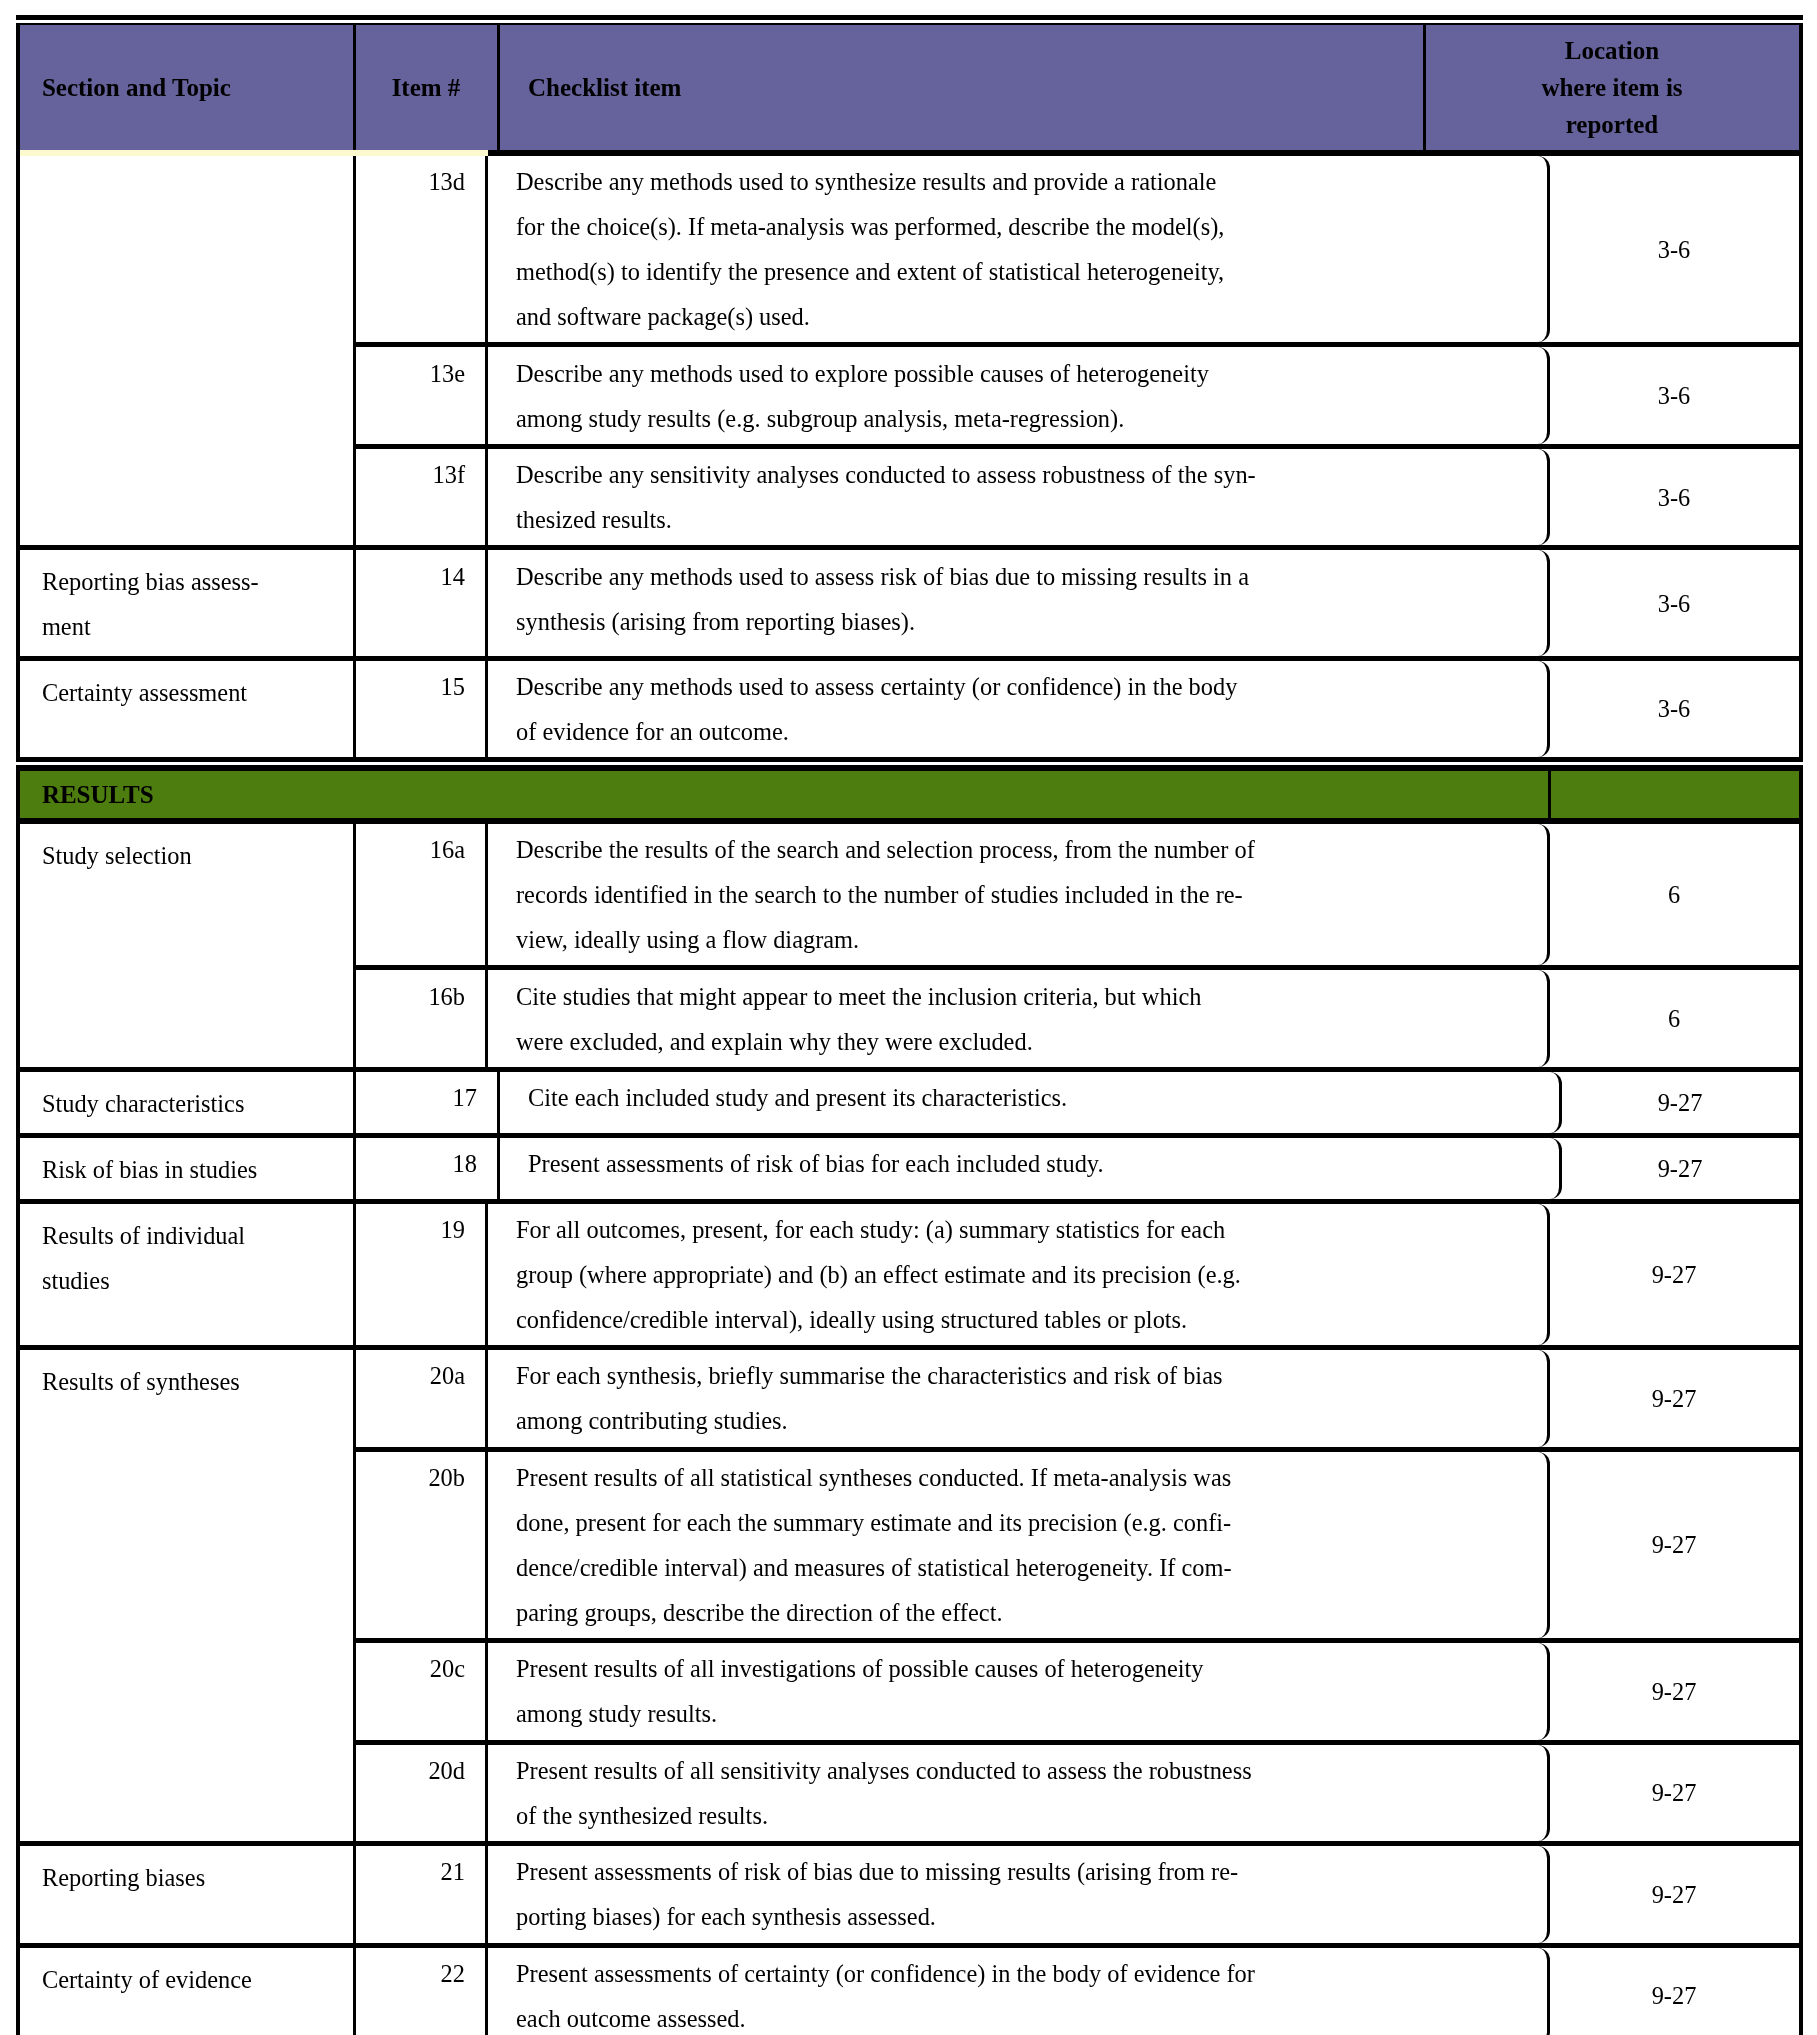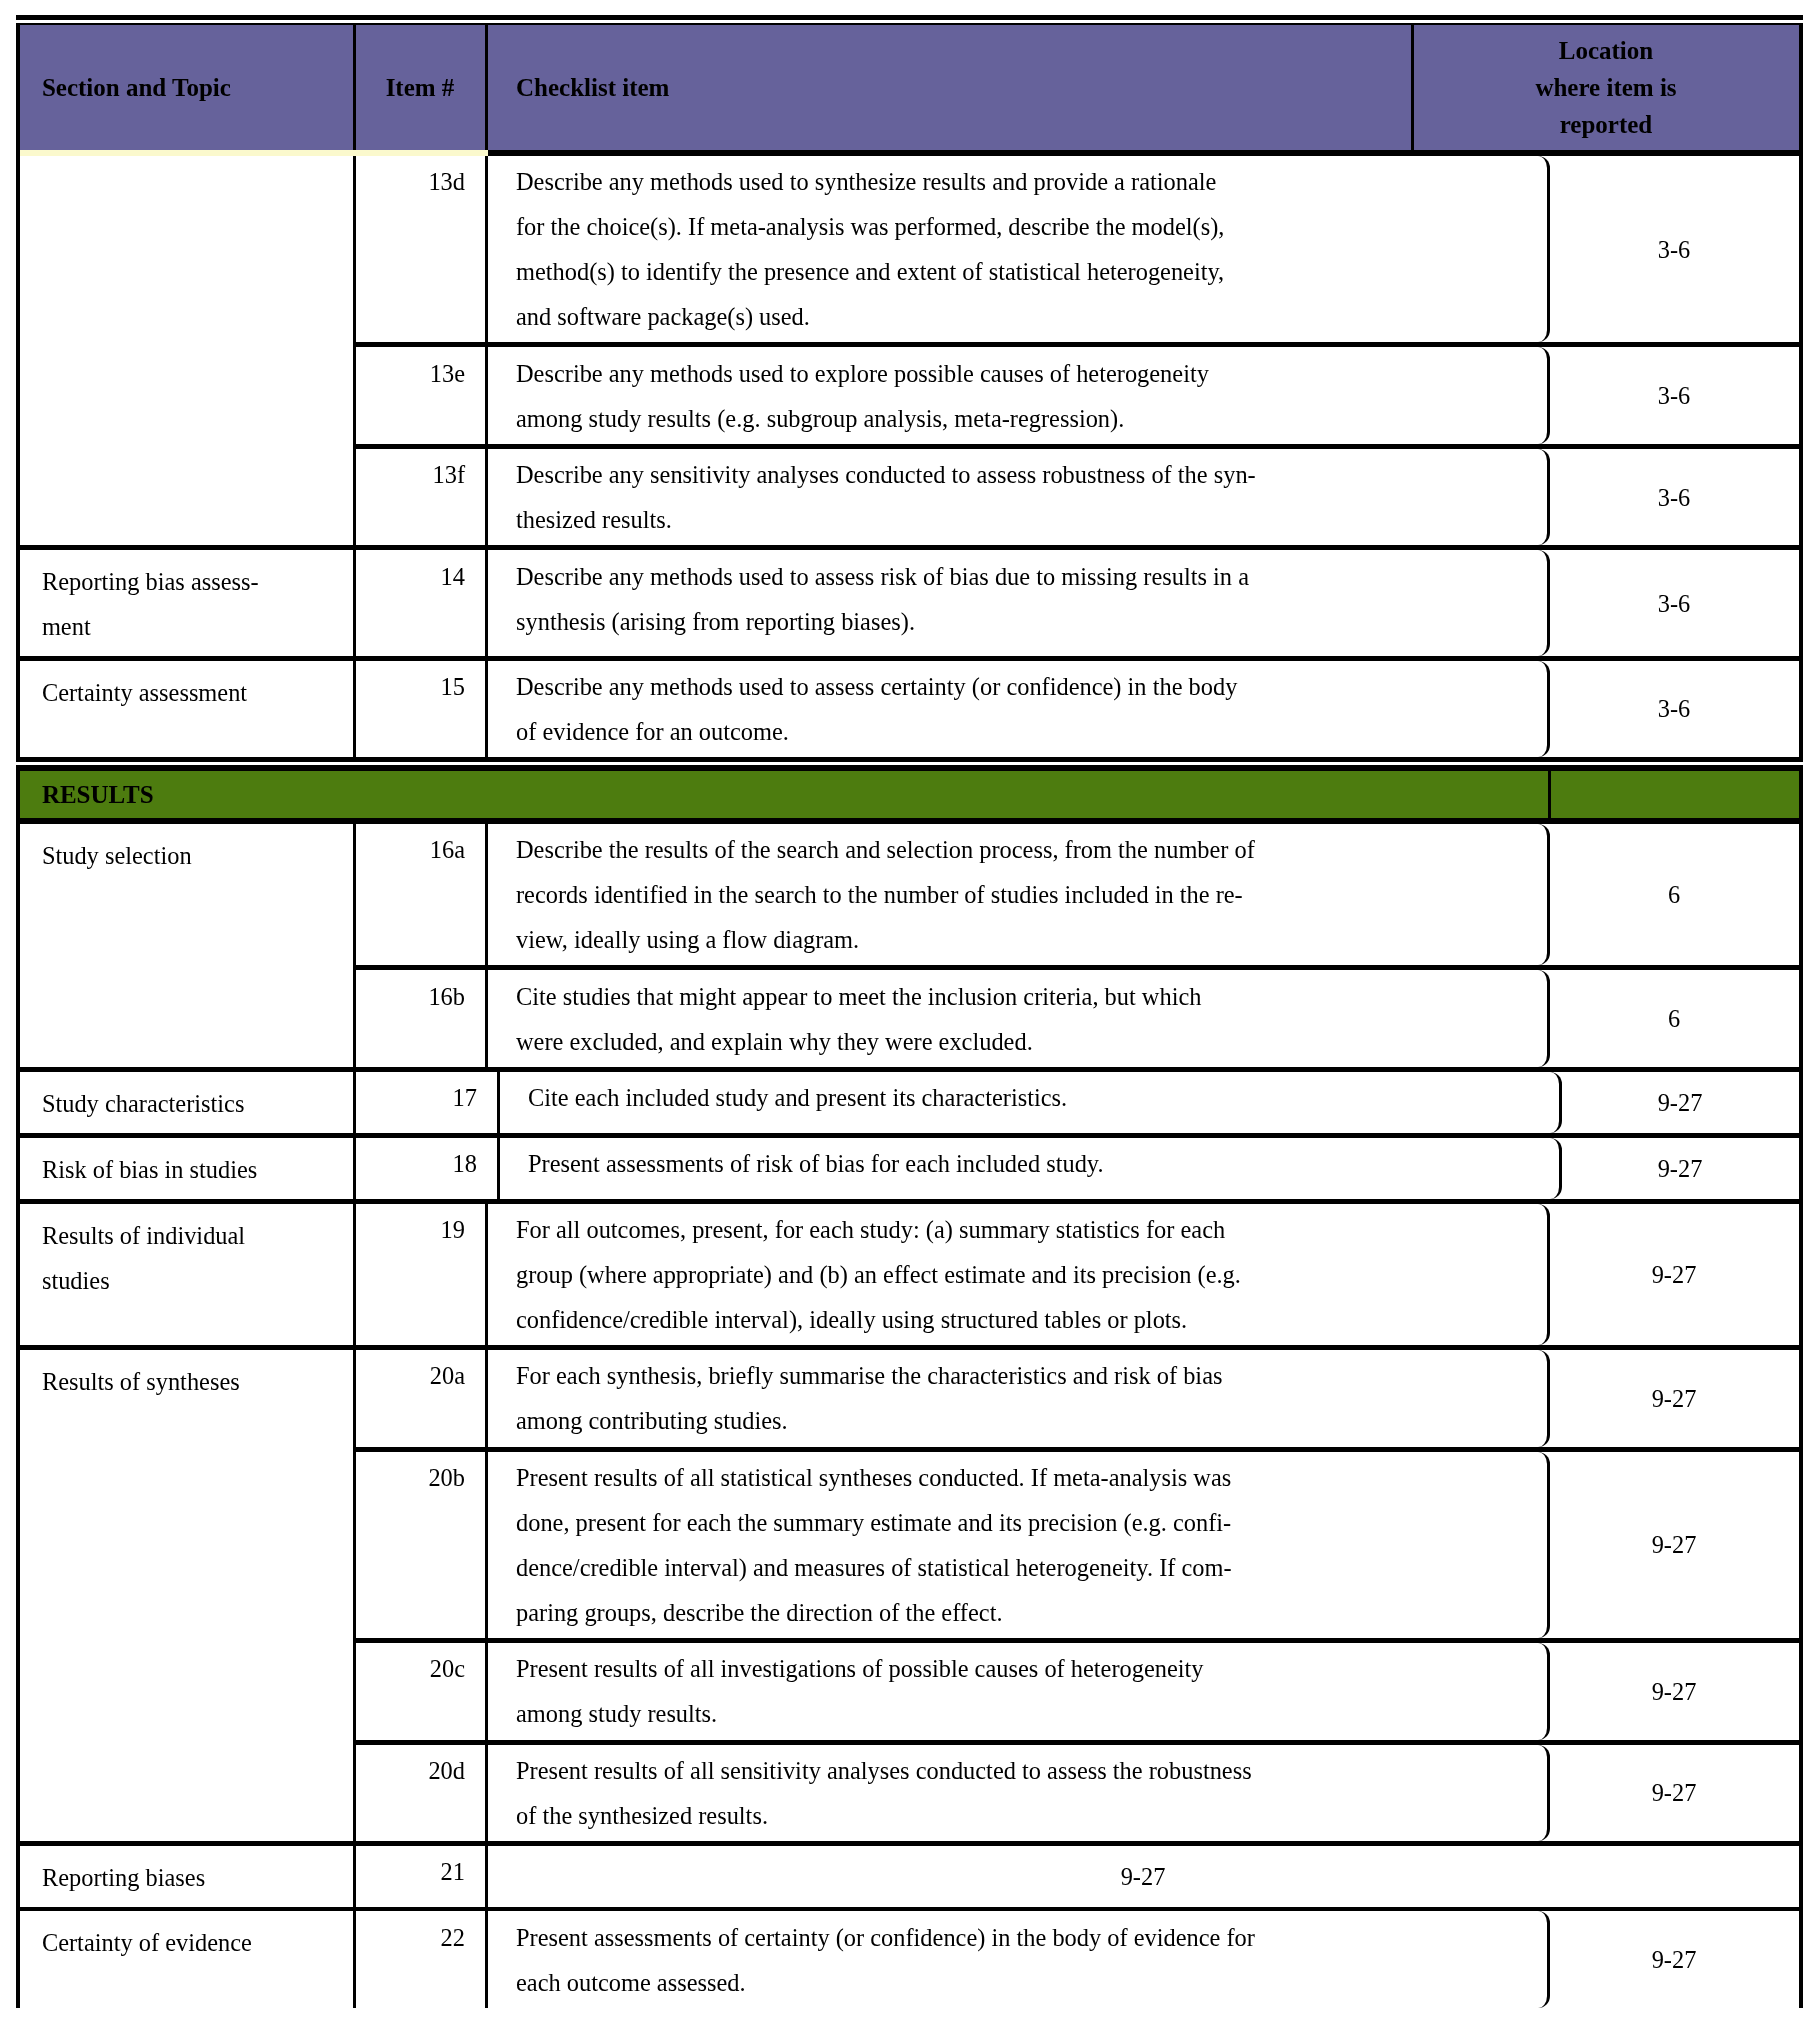--- a/index.html
+++ b/index.html
@@ -39,7 +39,7 @@
   }
   .hc { box-sizing: border-box; display: flex; align-items: center; }
   .hc1 { width: 336px; border-right: 3.3px solid #000; padding-left: 22.4px; }
-  .hc2 { width: 132px; border-right: 3.3px solid #000; justify-content: center; }
+  .hc2 { width: 144px; border-right: 3.3px solid #000; justify-content: center; }
   .hc3 { width: 926px; border-right: 3.3px solid #000; padding-left: 28.5px; }
   .hc4 { flex: 1; justify-content: center; text-align: center; white-space: pre-line; }
 

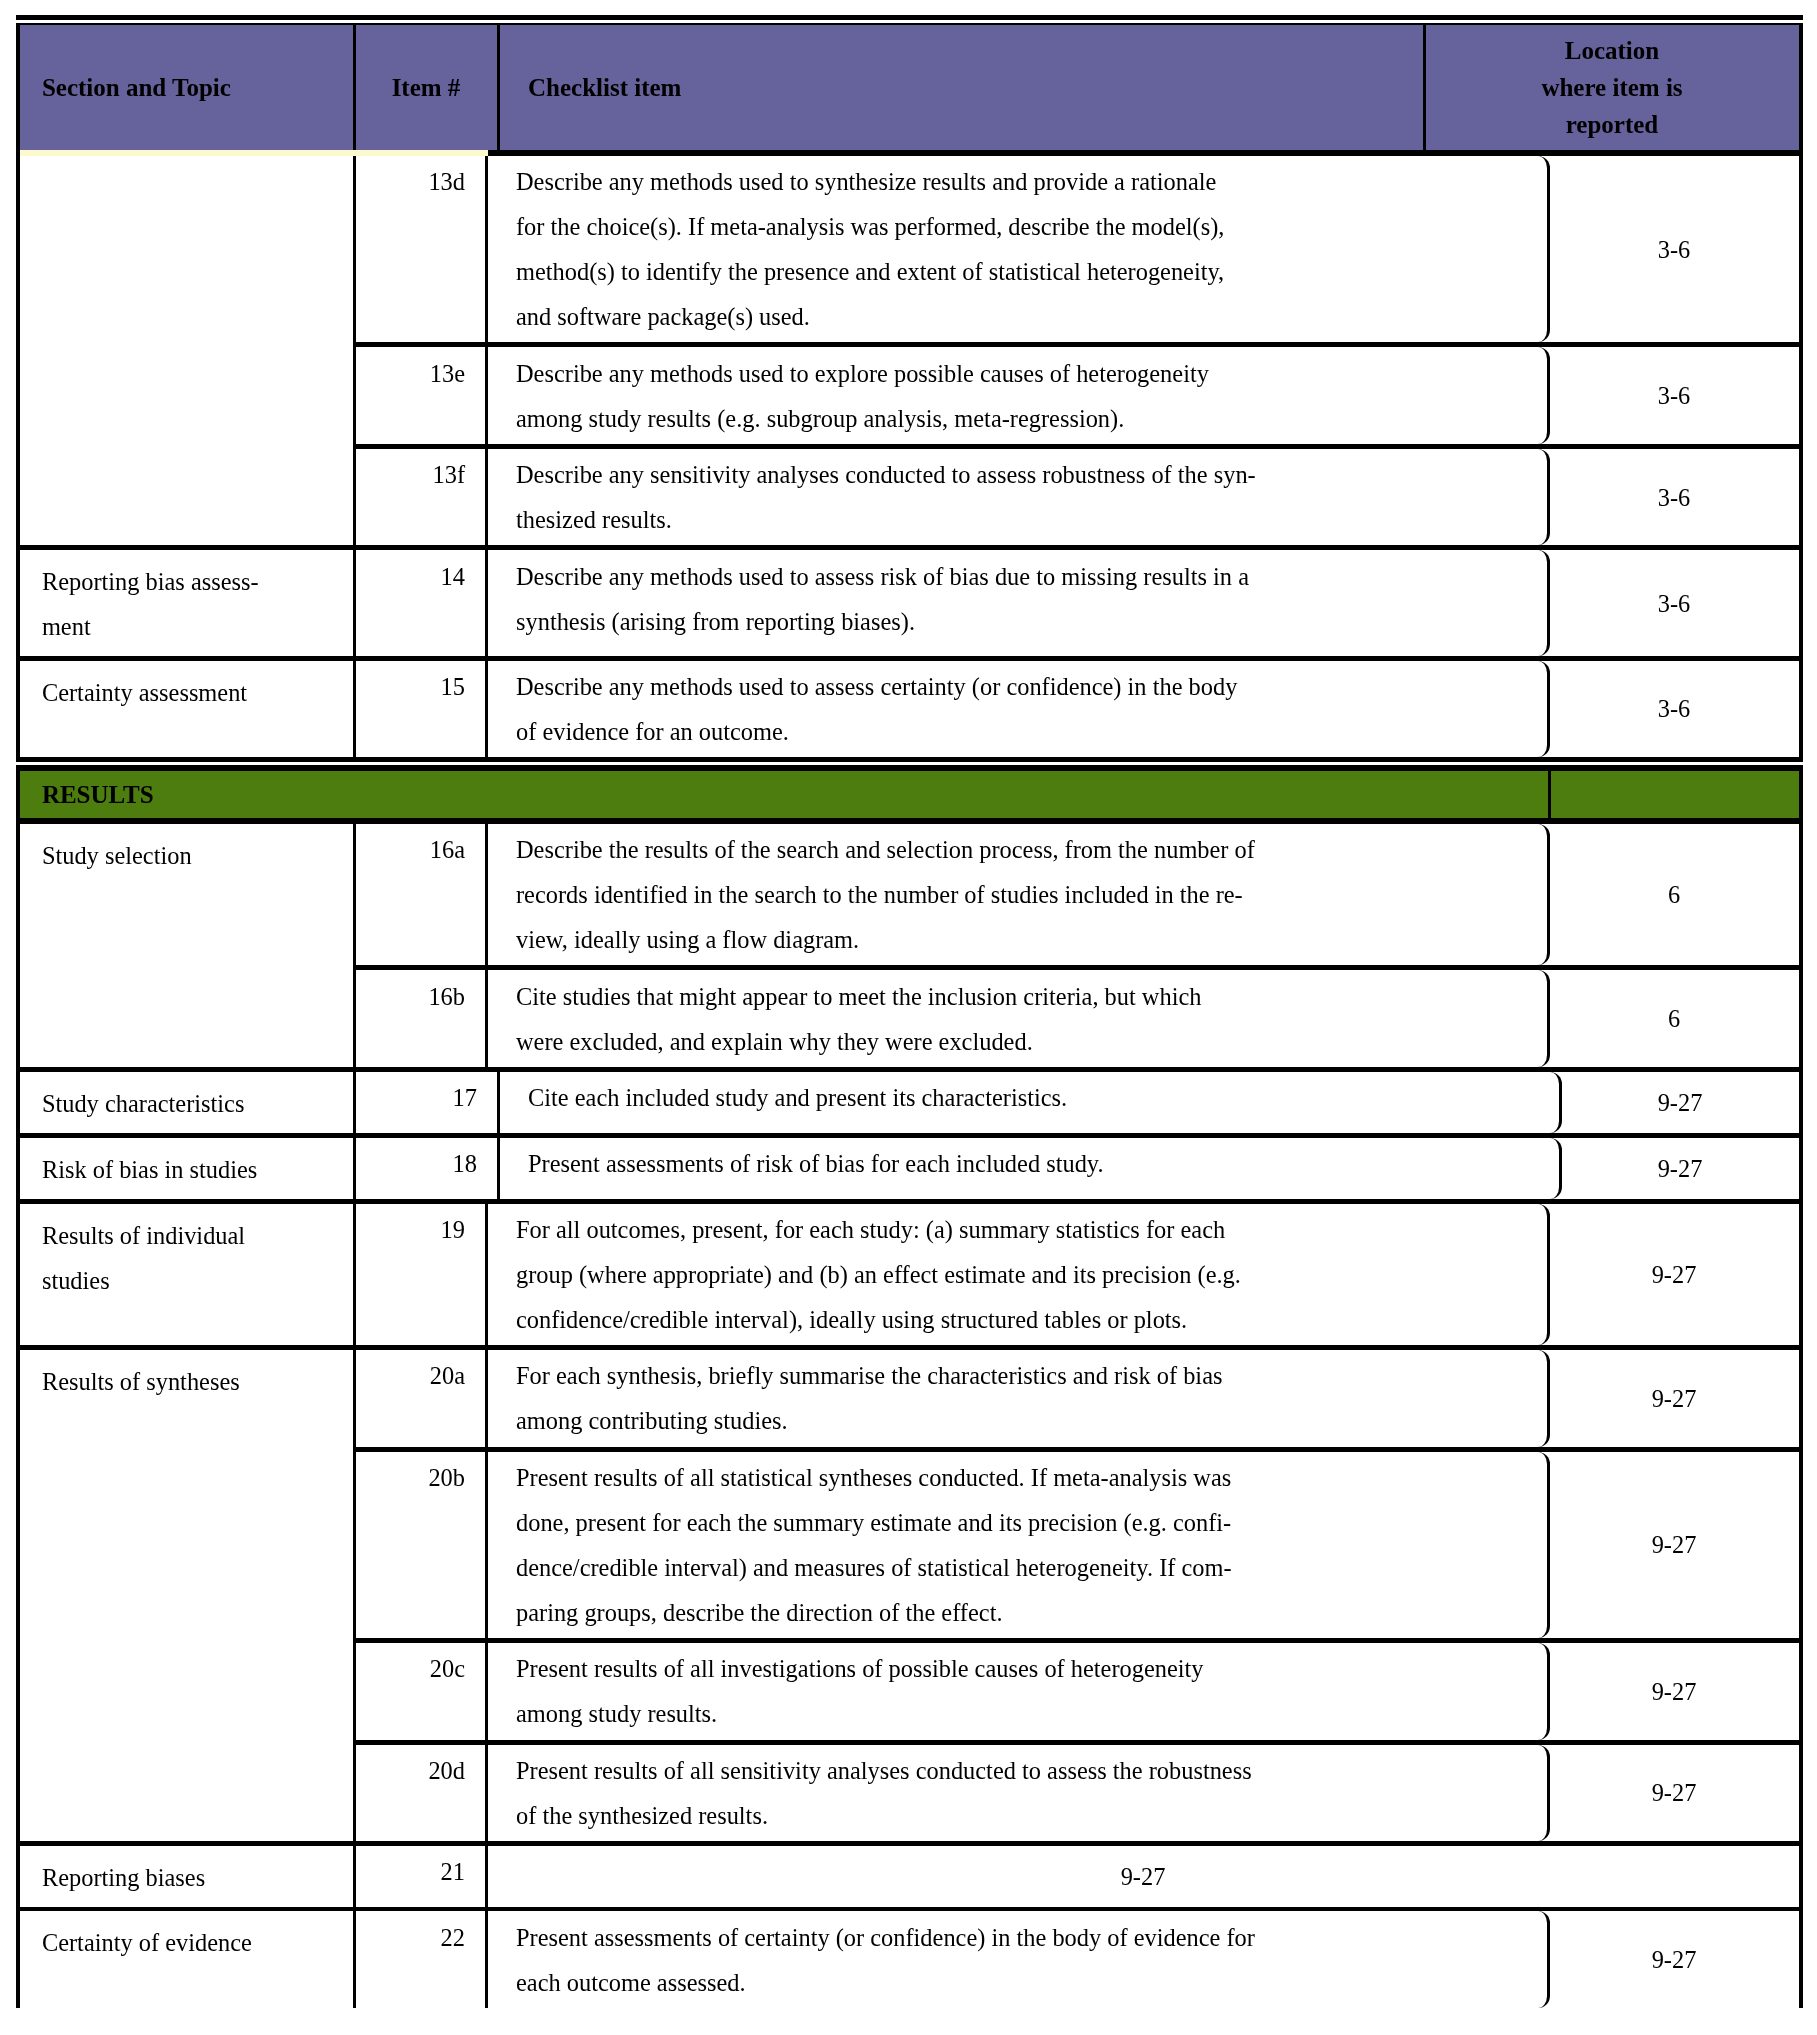--- a/index.html
+++ b/index.html
@@ -327,6 +327,8 @@
       <div class="rows">
         <div class="row">
           <div class="item">21</div>
+          <div class="check">Present assessments of risk of bias due to missing results (arising from re-
+porting biases) for each synthesis assessed.</div>
           <div class="loc">
               <span>9-27</span>
             </div>

